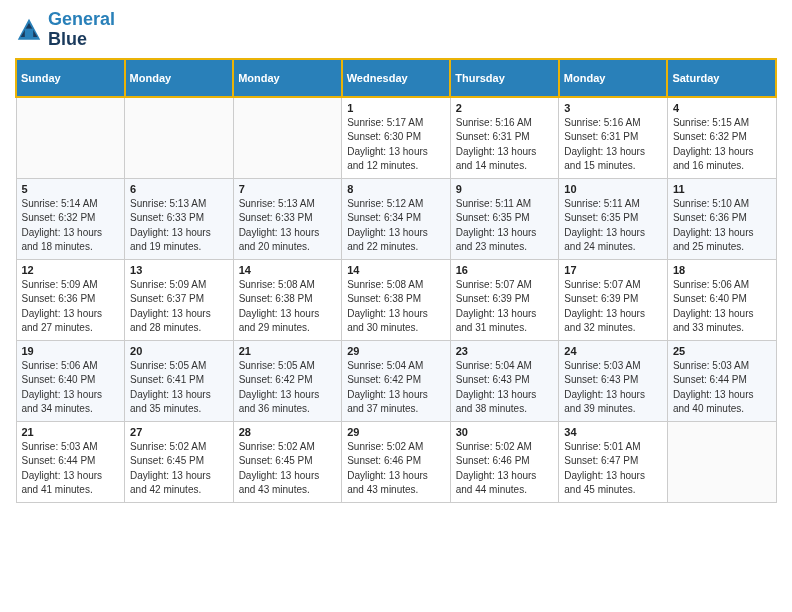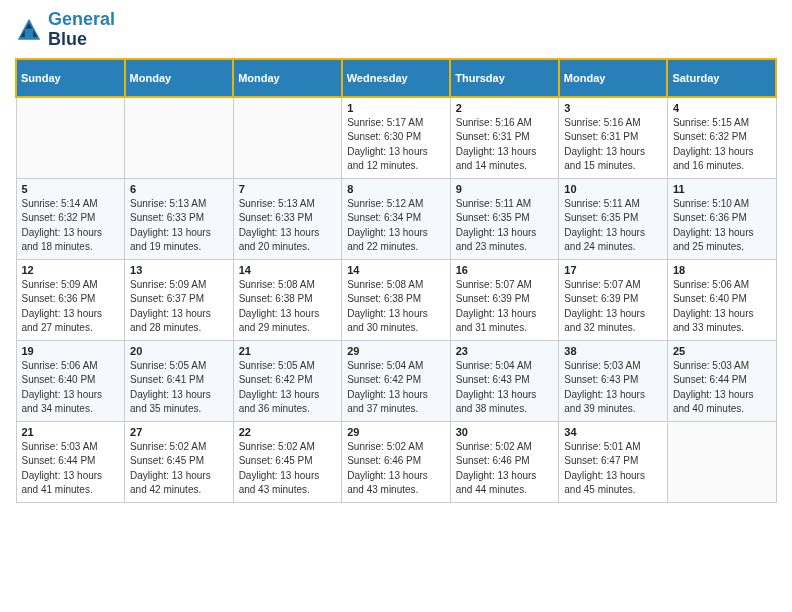--- a/index.html
+++ b/index.html
@@ -226,7 +226,7 @@
           <div class="day-info">Sunrise: 5:04 AM<br>Sunset: 6:43 PM<br>Daylight: 13 hours<br>and 38 minutes.</div>
         </td>
         <td>
-          <span class="day-number">38</span>
+          <span class="day-number">24</span>
           <div class="day-info">Sunrise: 5:03 AM<br>Sunset: 6:43 PM<br>Daylight: 13 hours<br>and 39 minutes.</div>
         </td>
         <td>

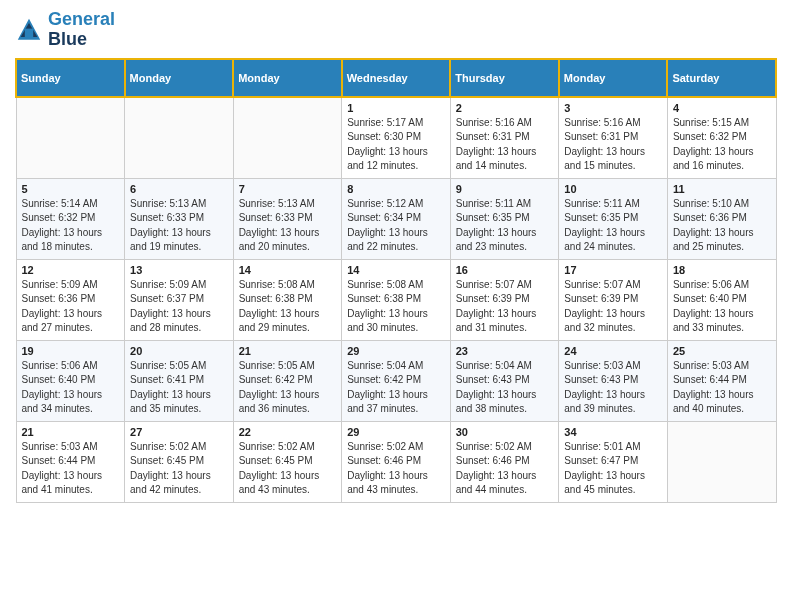--- a/index.html
+++ b/index.html
@@ -244,7 +244,7 @@
           <div class="day-info">Sunrise: 5:02 AM<br>Sunset: 6:45 PM<br>Daylight: 13 hours<br>and 42 minutes.</div>
         </td>
         <td>
-          <span class="day-number">22</span>
+          <span class="day-number">28</span>
           <div class="day-info">Sunrise: 5:02 AM<br>Sunset: 6:45 PM<br>Daylight: 13 hours<br>and 43 minutes.</div>
         </td>
         <td>

